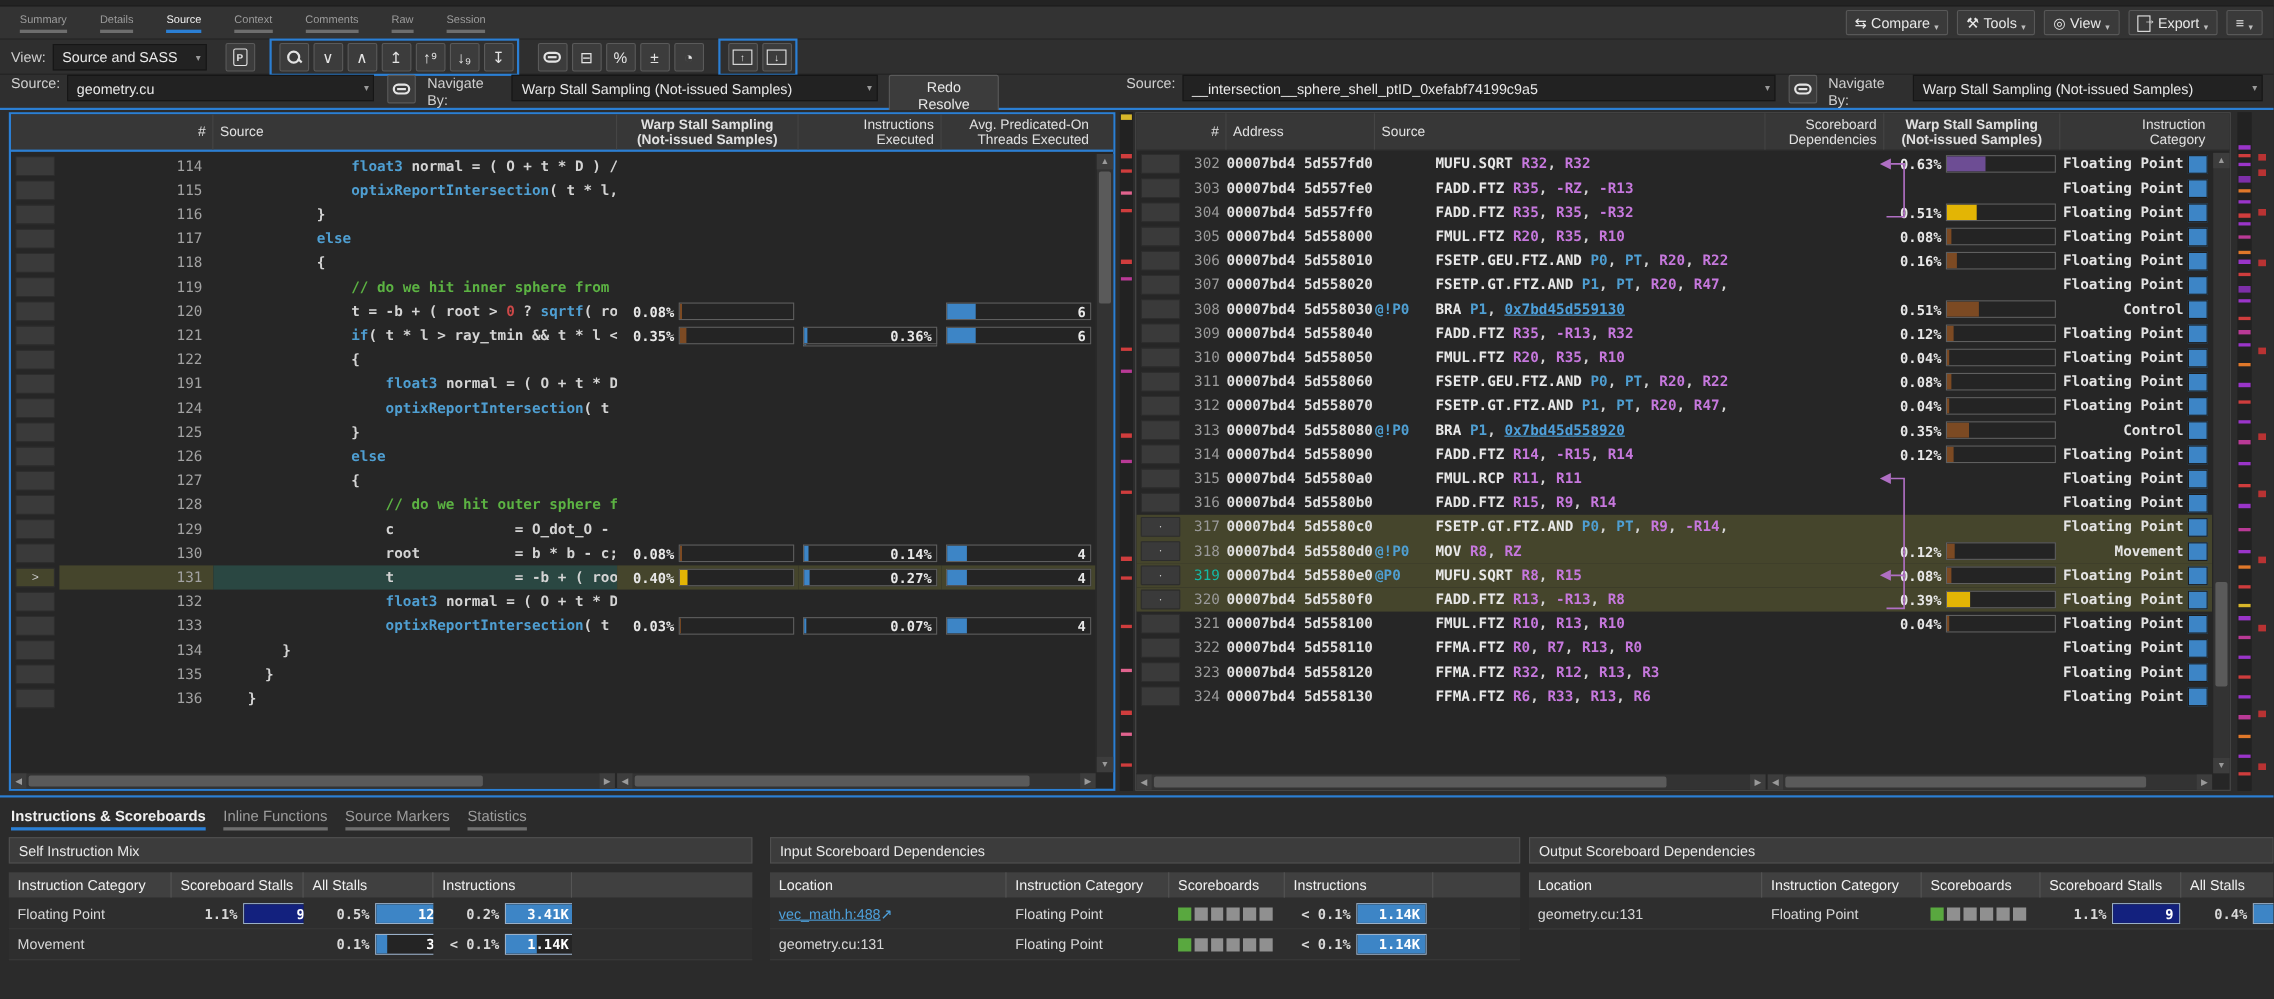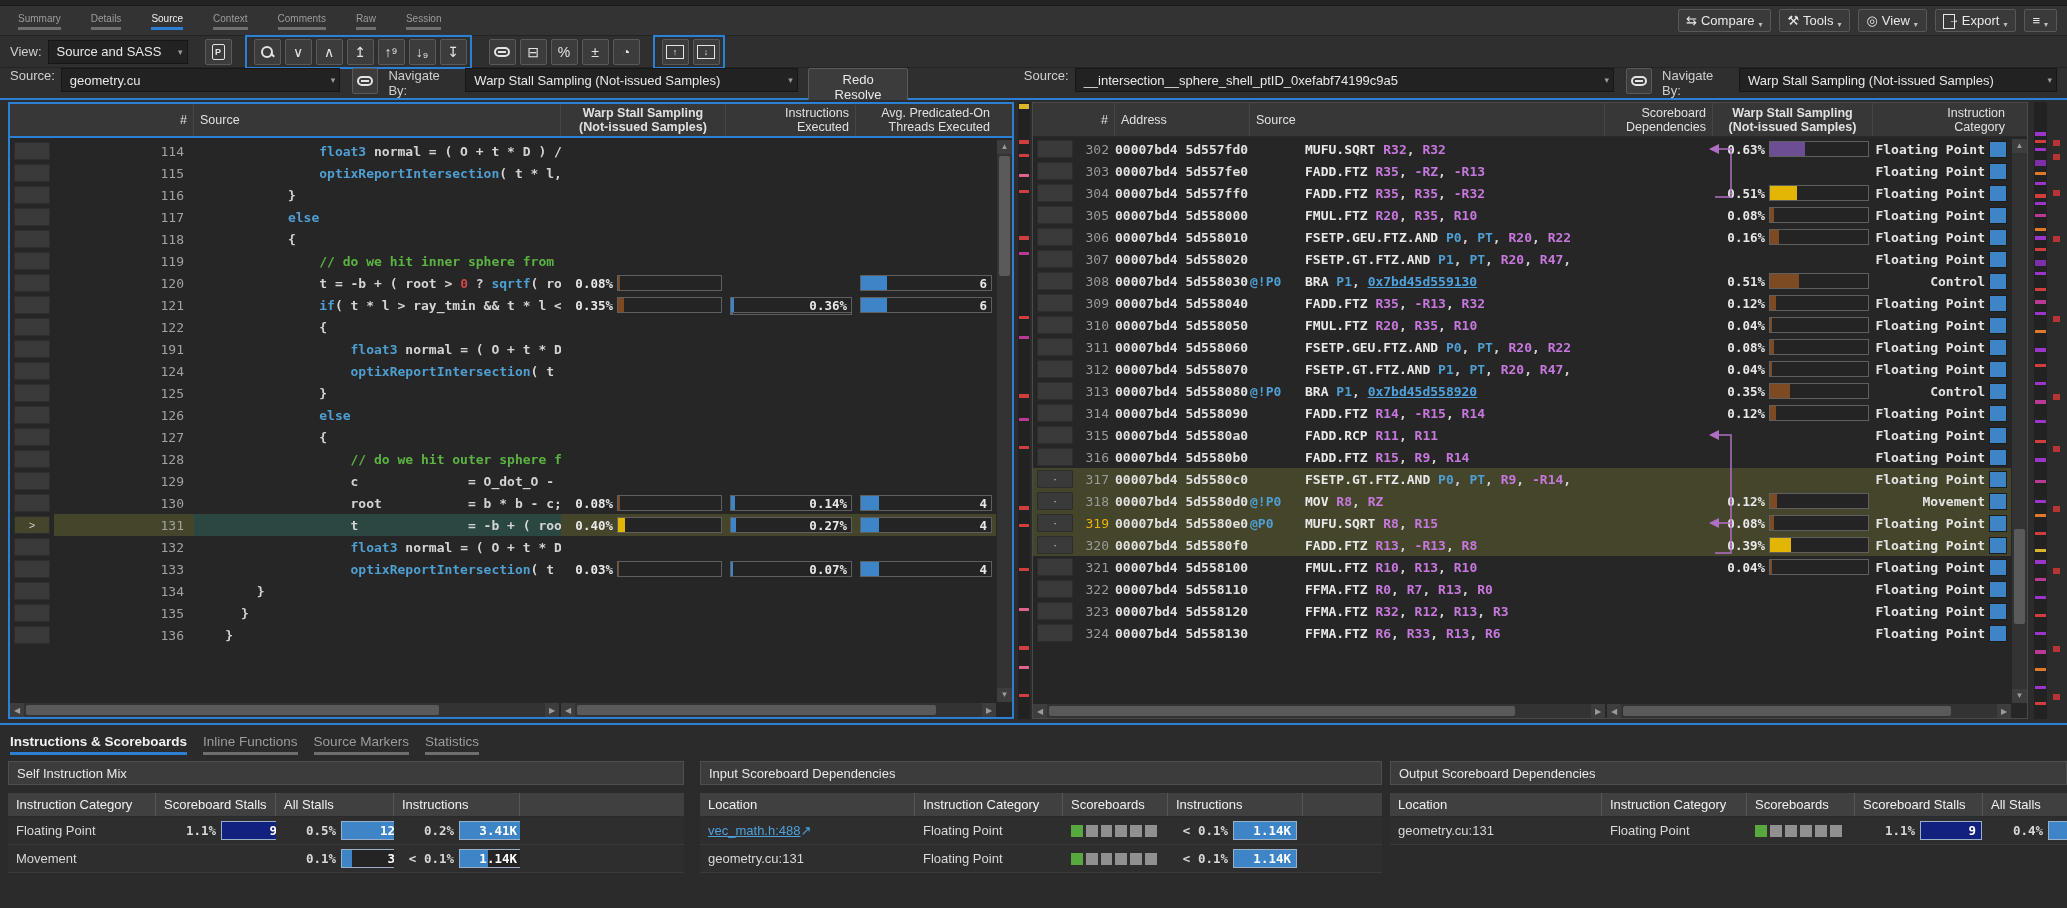--- a/index.html
+++ b/index.html
@@ -931,7 +931,7 @@
           <div class="mono" style="width: 38px; text-align: right; padding-right: 6px; color: rgb(154, 154, 154); display: flex; align-items: center; justify-content: flex-end;">315</div>
           <div class="addr mono">00007bd4 5d5580a0</div>
           <div class="prd mono"></div>
-          <div class="inst mono"><span class="tok-op">FADD.RCP </span><span class="tok-reg">R11</span><span class="tok-pl">, </span><span class="tok-reg">R11</span></div>
+          <div class="inst mono"><span class="tok-op">FMUL.RCP </span><span class="tok-reg">R11</span><span class="tok-pl">, </span><span class="tok-reg">R11</span></div>
           <div class="deps"></div>
           <div class="mcell" style="width: 160px;"></div>
           <div class="catc mono">Floating Point</div>

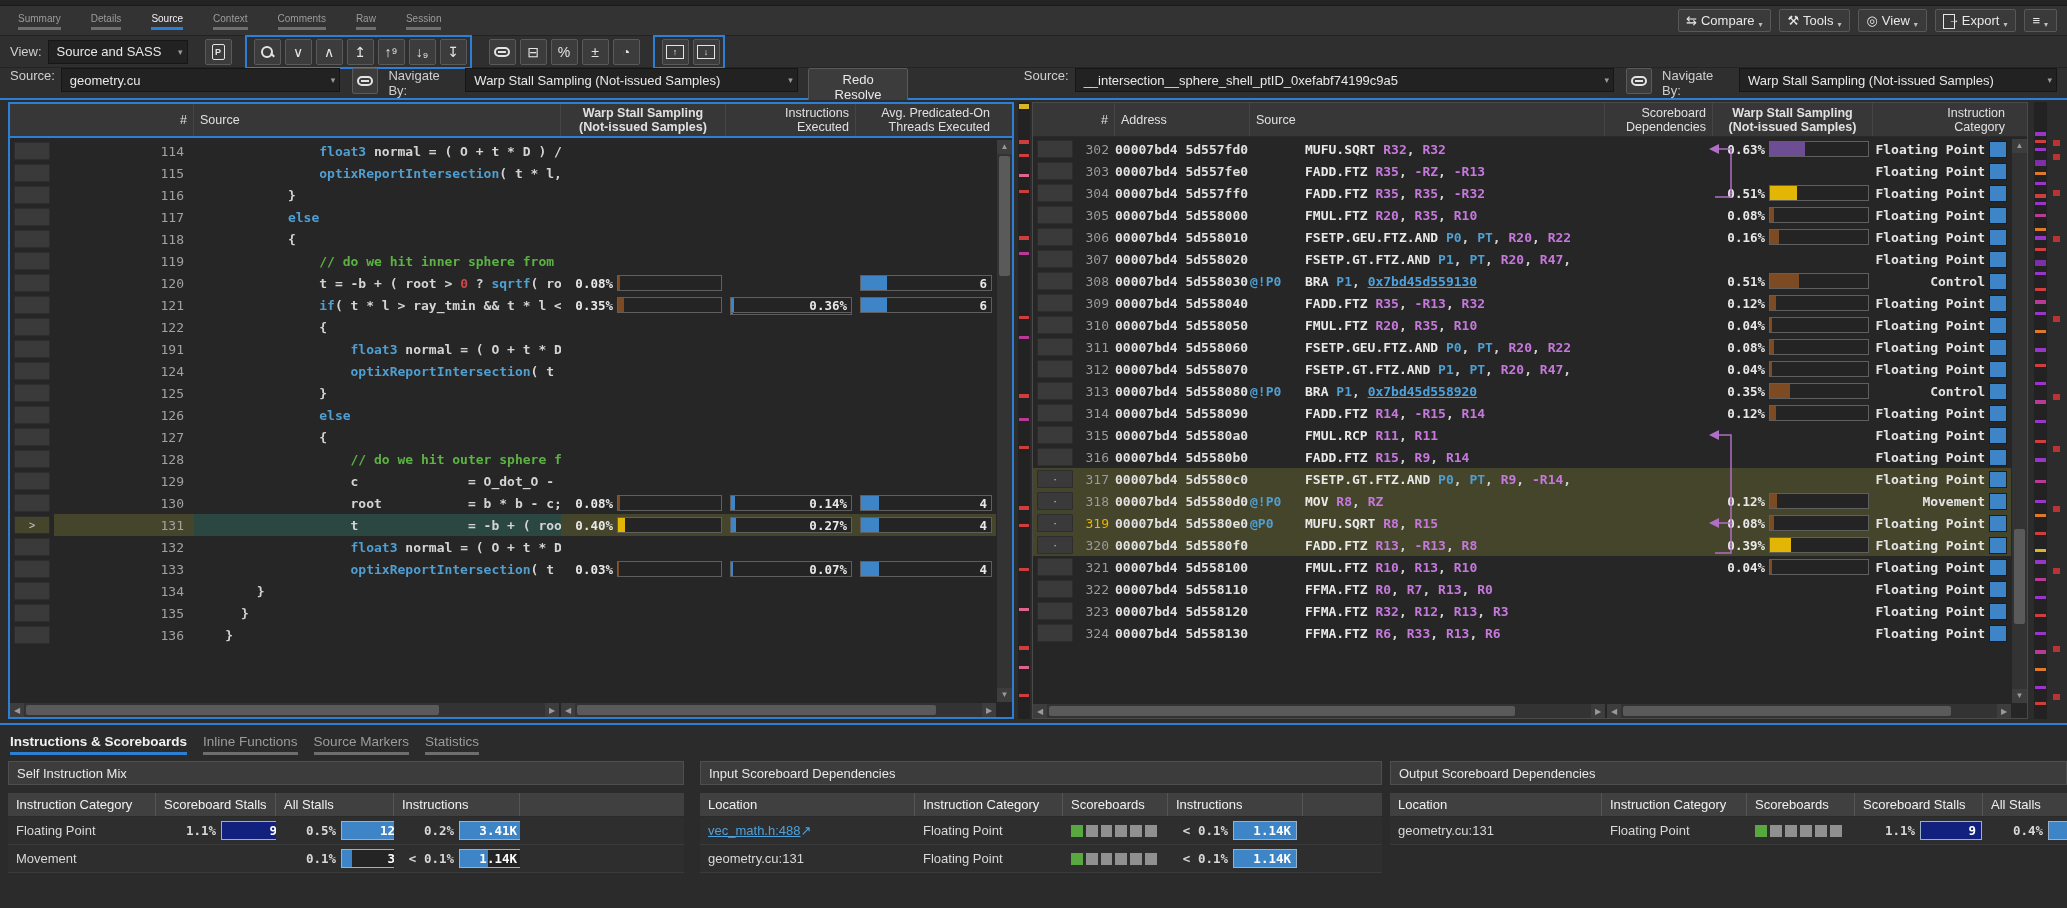--- a/index.html
+++ b/index.html
@@ -993,7 +993,7 @@
           <div class="gut">
             <div class="gutbox">·</div>
           </div>
-          <div class="mono" style="width: 38px; text-align: right; padding-right: 6px; color: #eab308; display: flex; align-items: center; justify-content: flex-end;">319</div>
+          <div class="mono" style="width: 38px; text-align: right; padding-right: 6px; color: #14b8a6; display: flex; align-items: center; justify-content: flex-end;">319</div>
           <div class="addr mono">00007bd4 5d5580e0</div>
           <div class="prd mono">@P0</div>
           <div class="inst mono"><span class="tok-op">MUFU.SQRT </span><span class="tok-reg">R8</span><span class="tok-pl">, </span><span class="tok-reg">R15</span></div>

